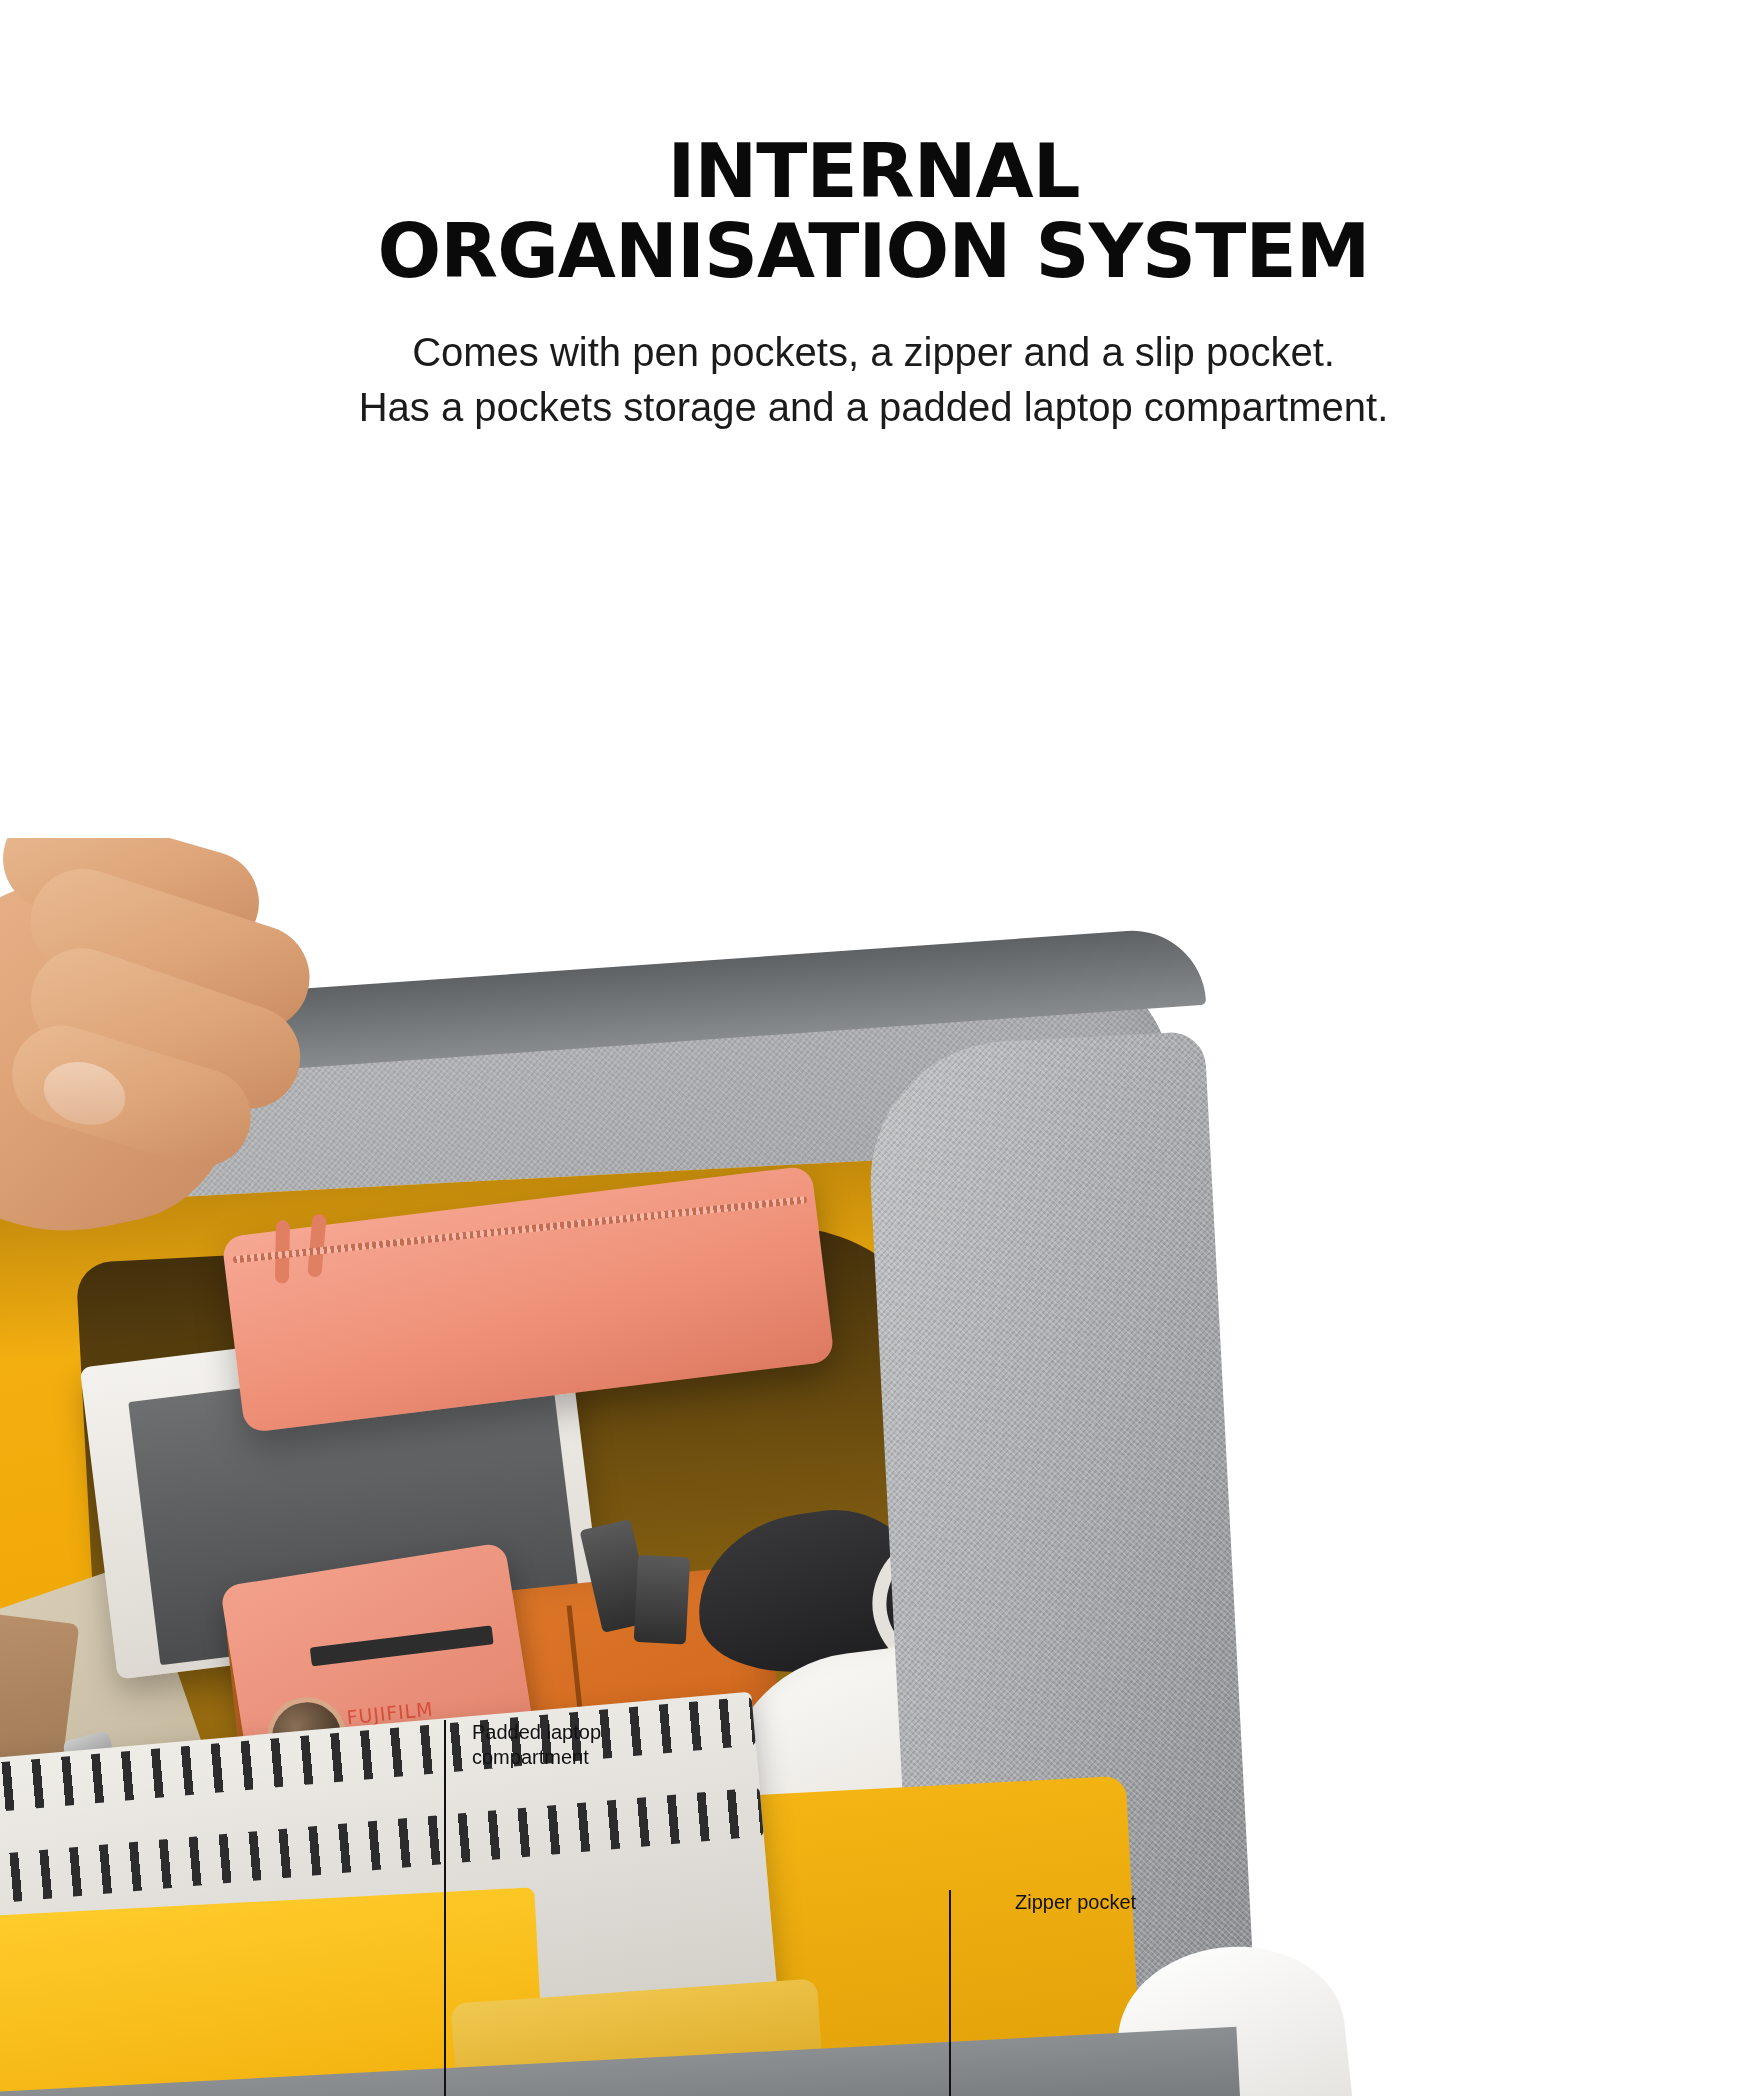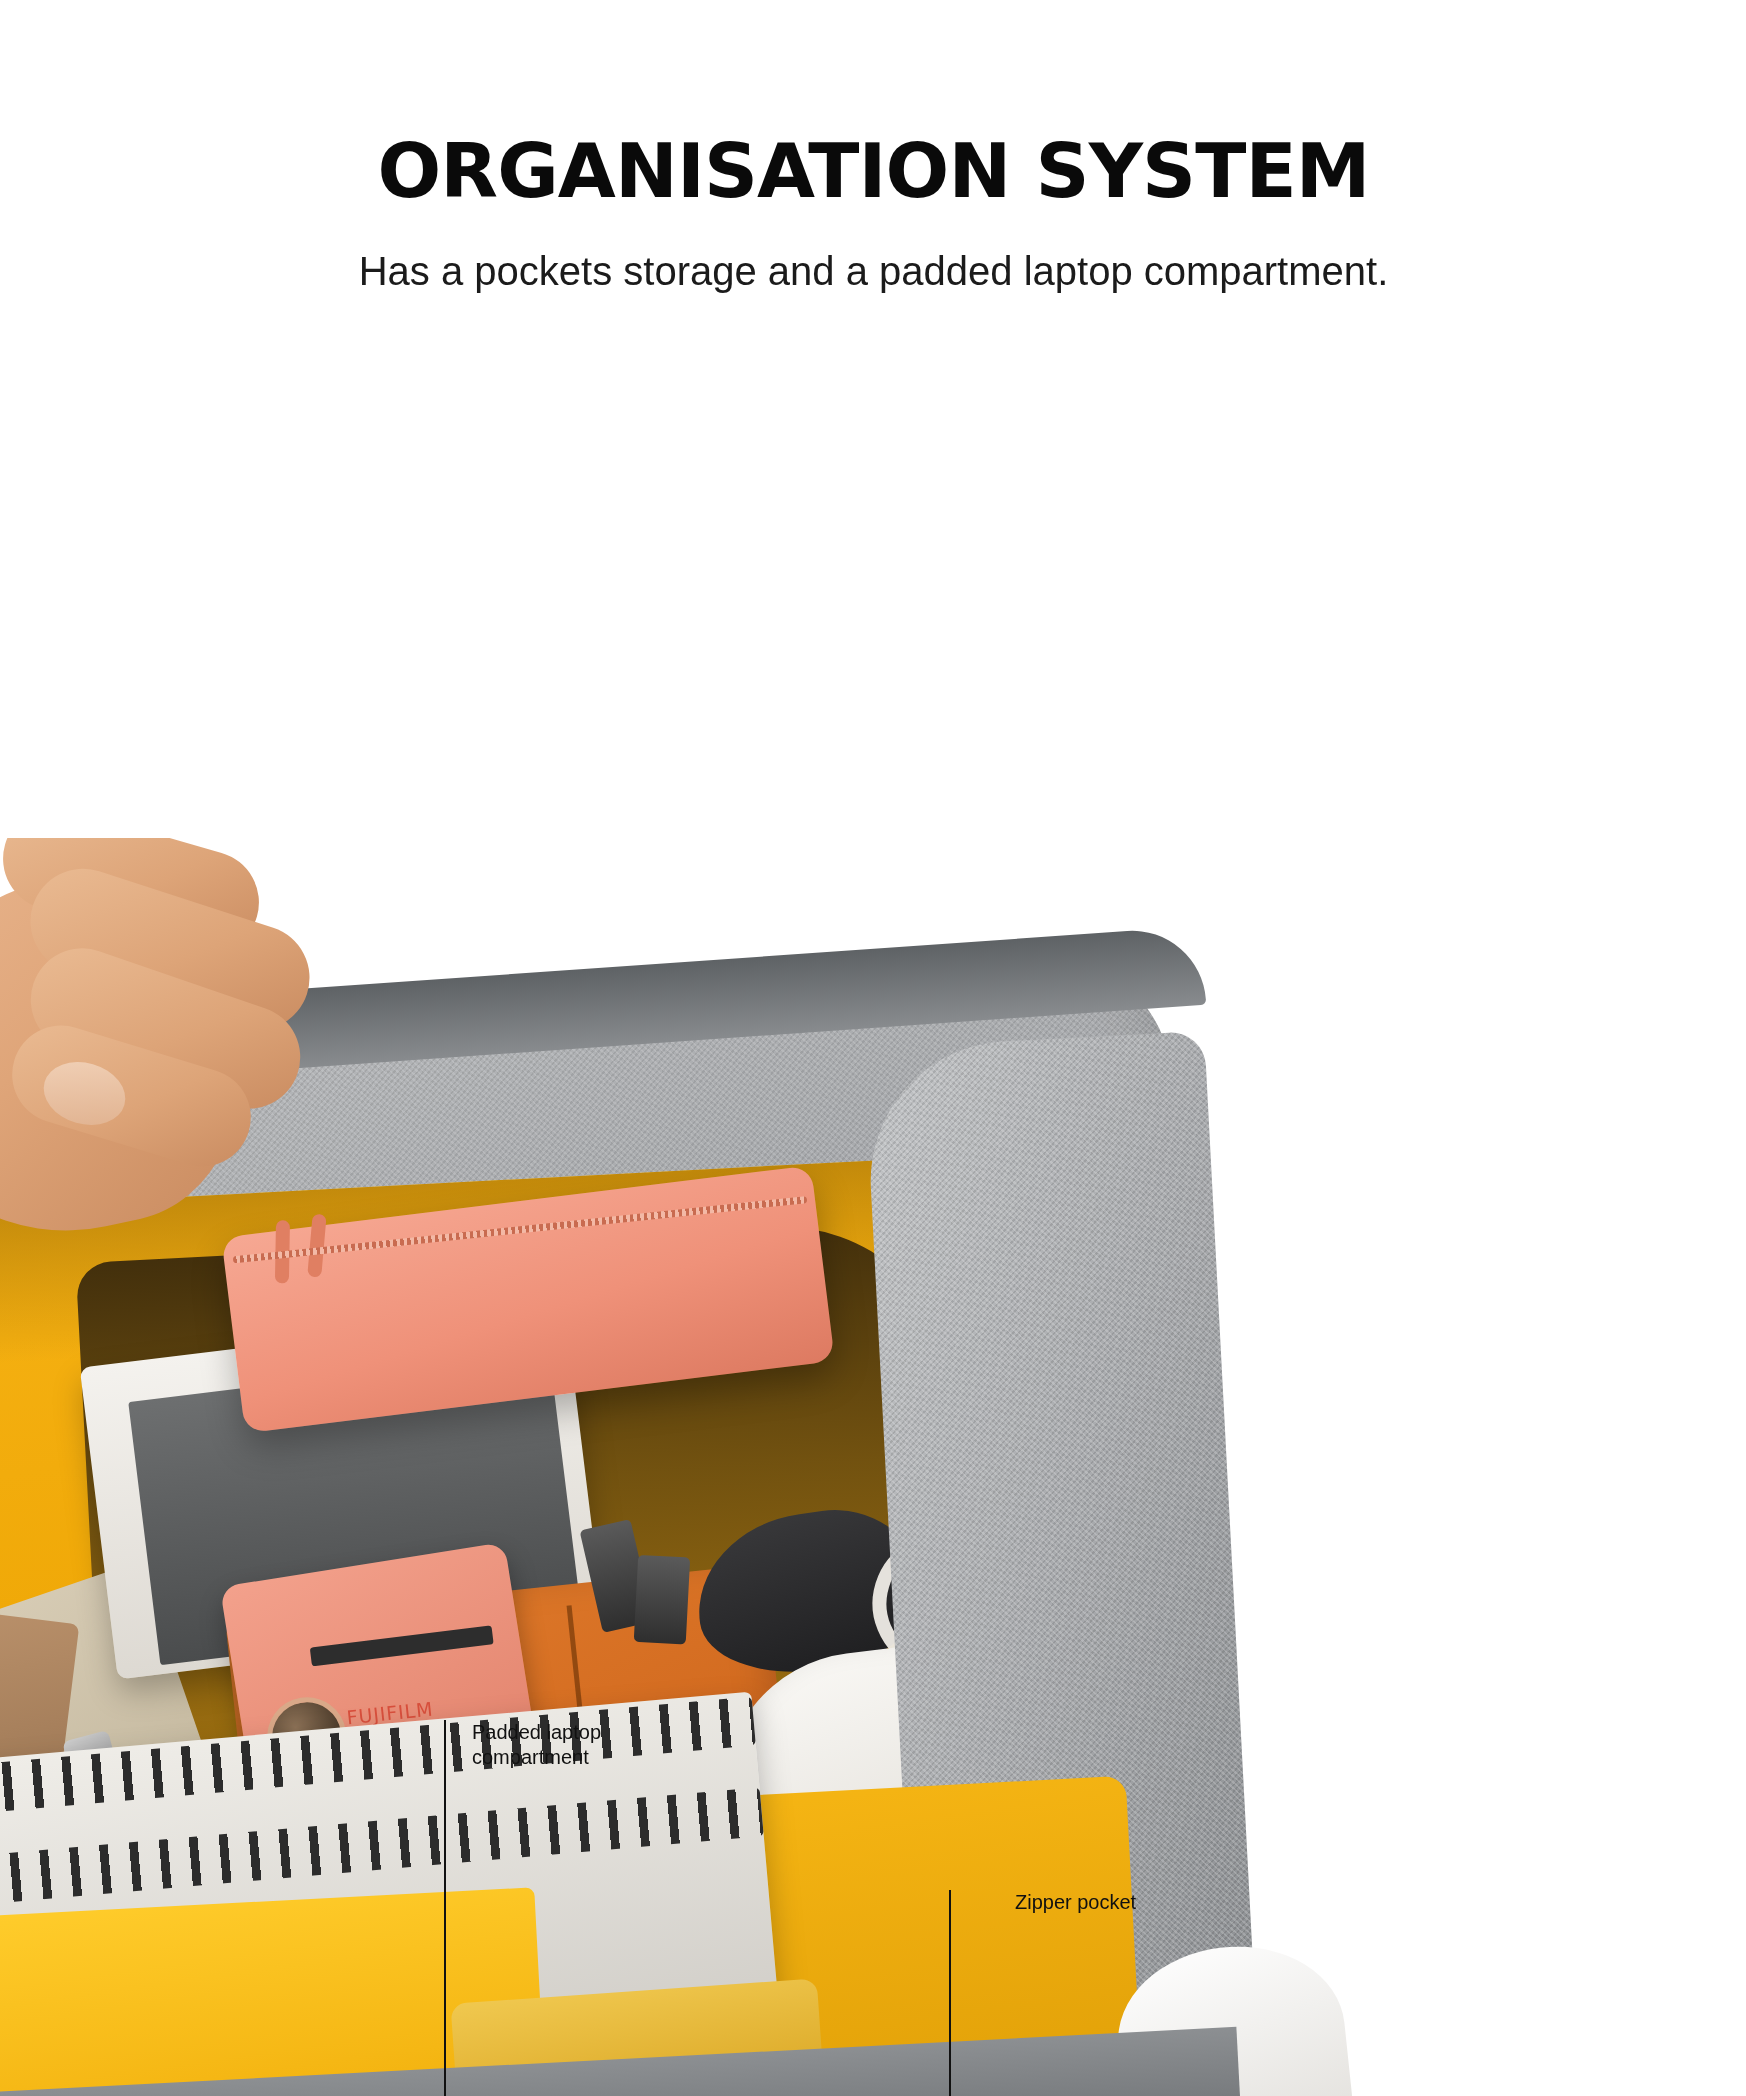--- a/index.html
+++ b/index.html
@@ -432,6 +432,7 @@
 
 <div class="header">
   <h1 class="title">
+    <span class="line">INTERNAL</span>
     <span class="line">ORGANISATION SYSTEM</span>
   </h1>
   <p class="subtitle">

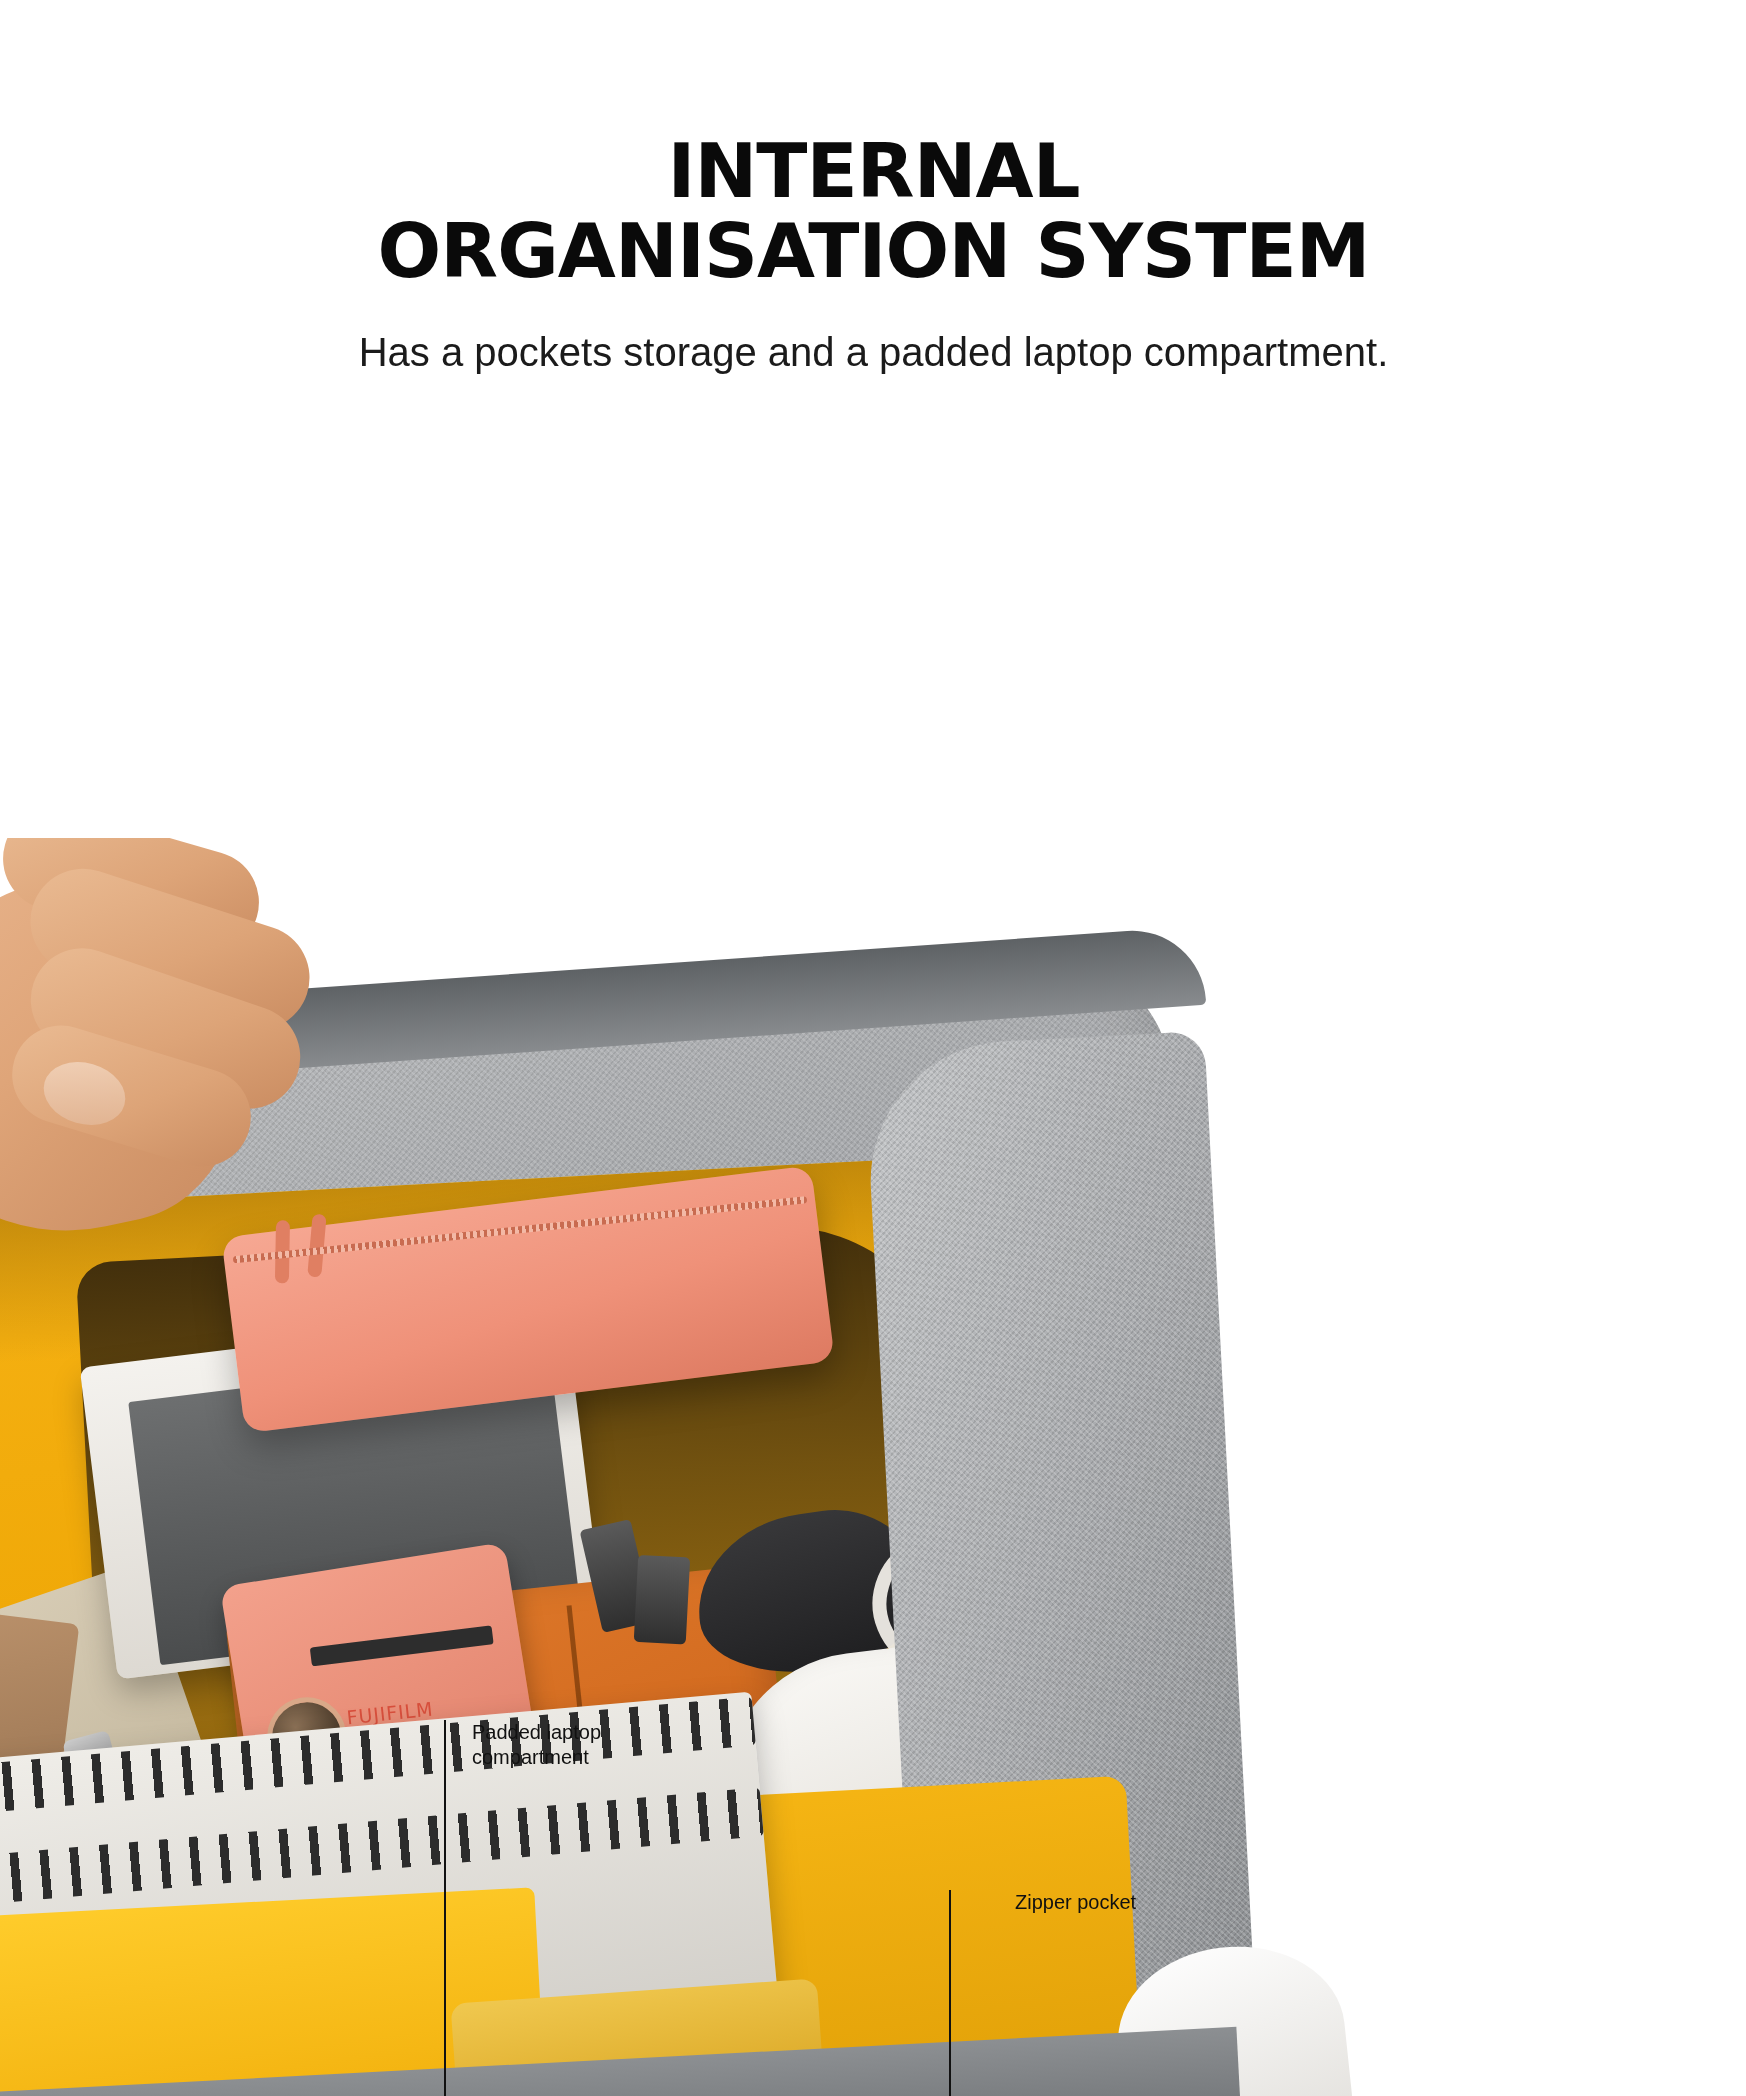--- a/index.html
+++ b/index.html
@@ -436,6 +436,7 @@
     <span class="line">ORGANISATION SYSTEM</span>
   </h1>
   <p class="subtitle">
+    <span class="line">Comes with pen pockets, a zipper and a slip pocket.</span>
     <span class="line">Has a pockets storage and a padded laptop compartment.</span>
   </p>
 </div>

